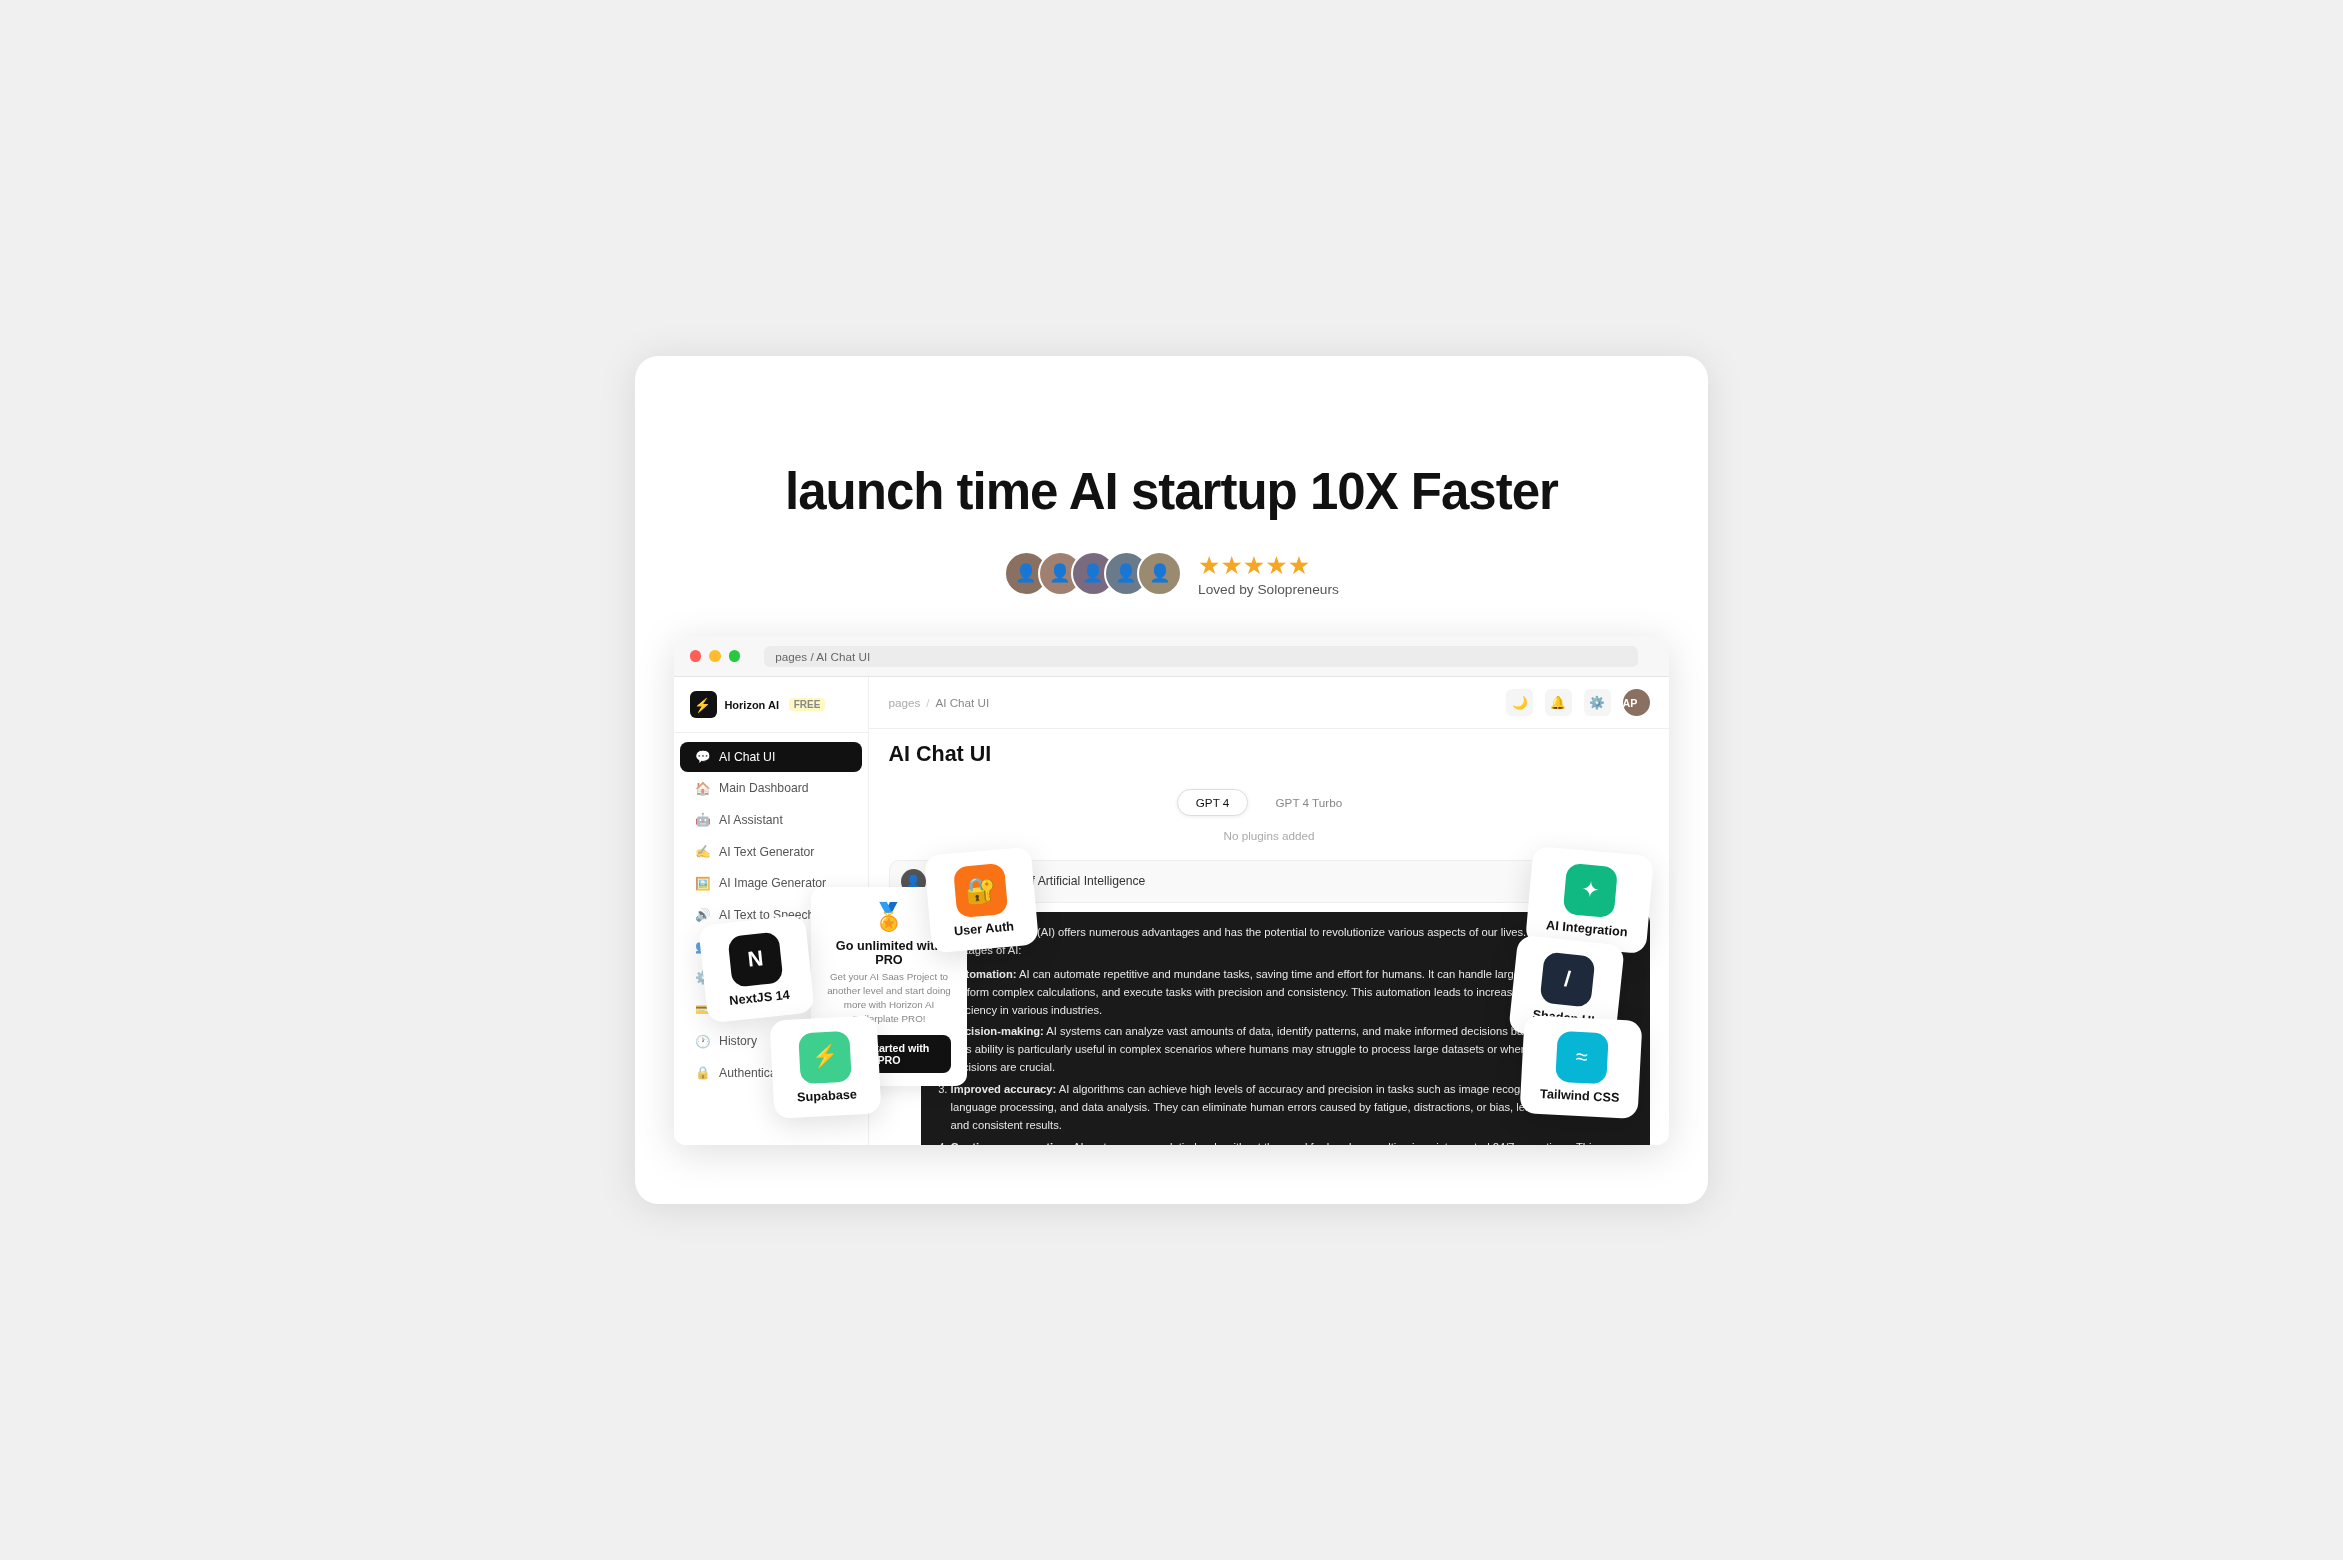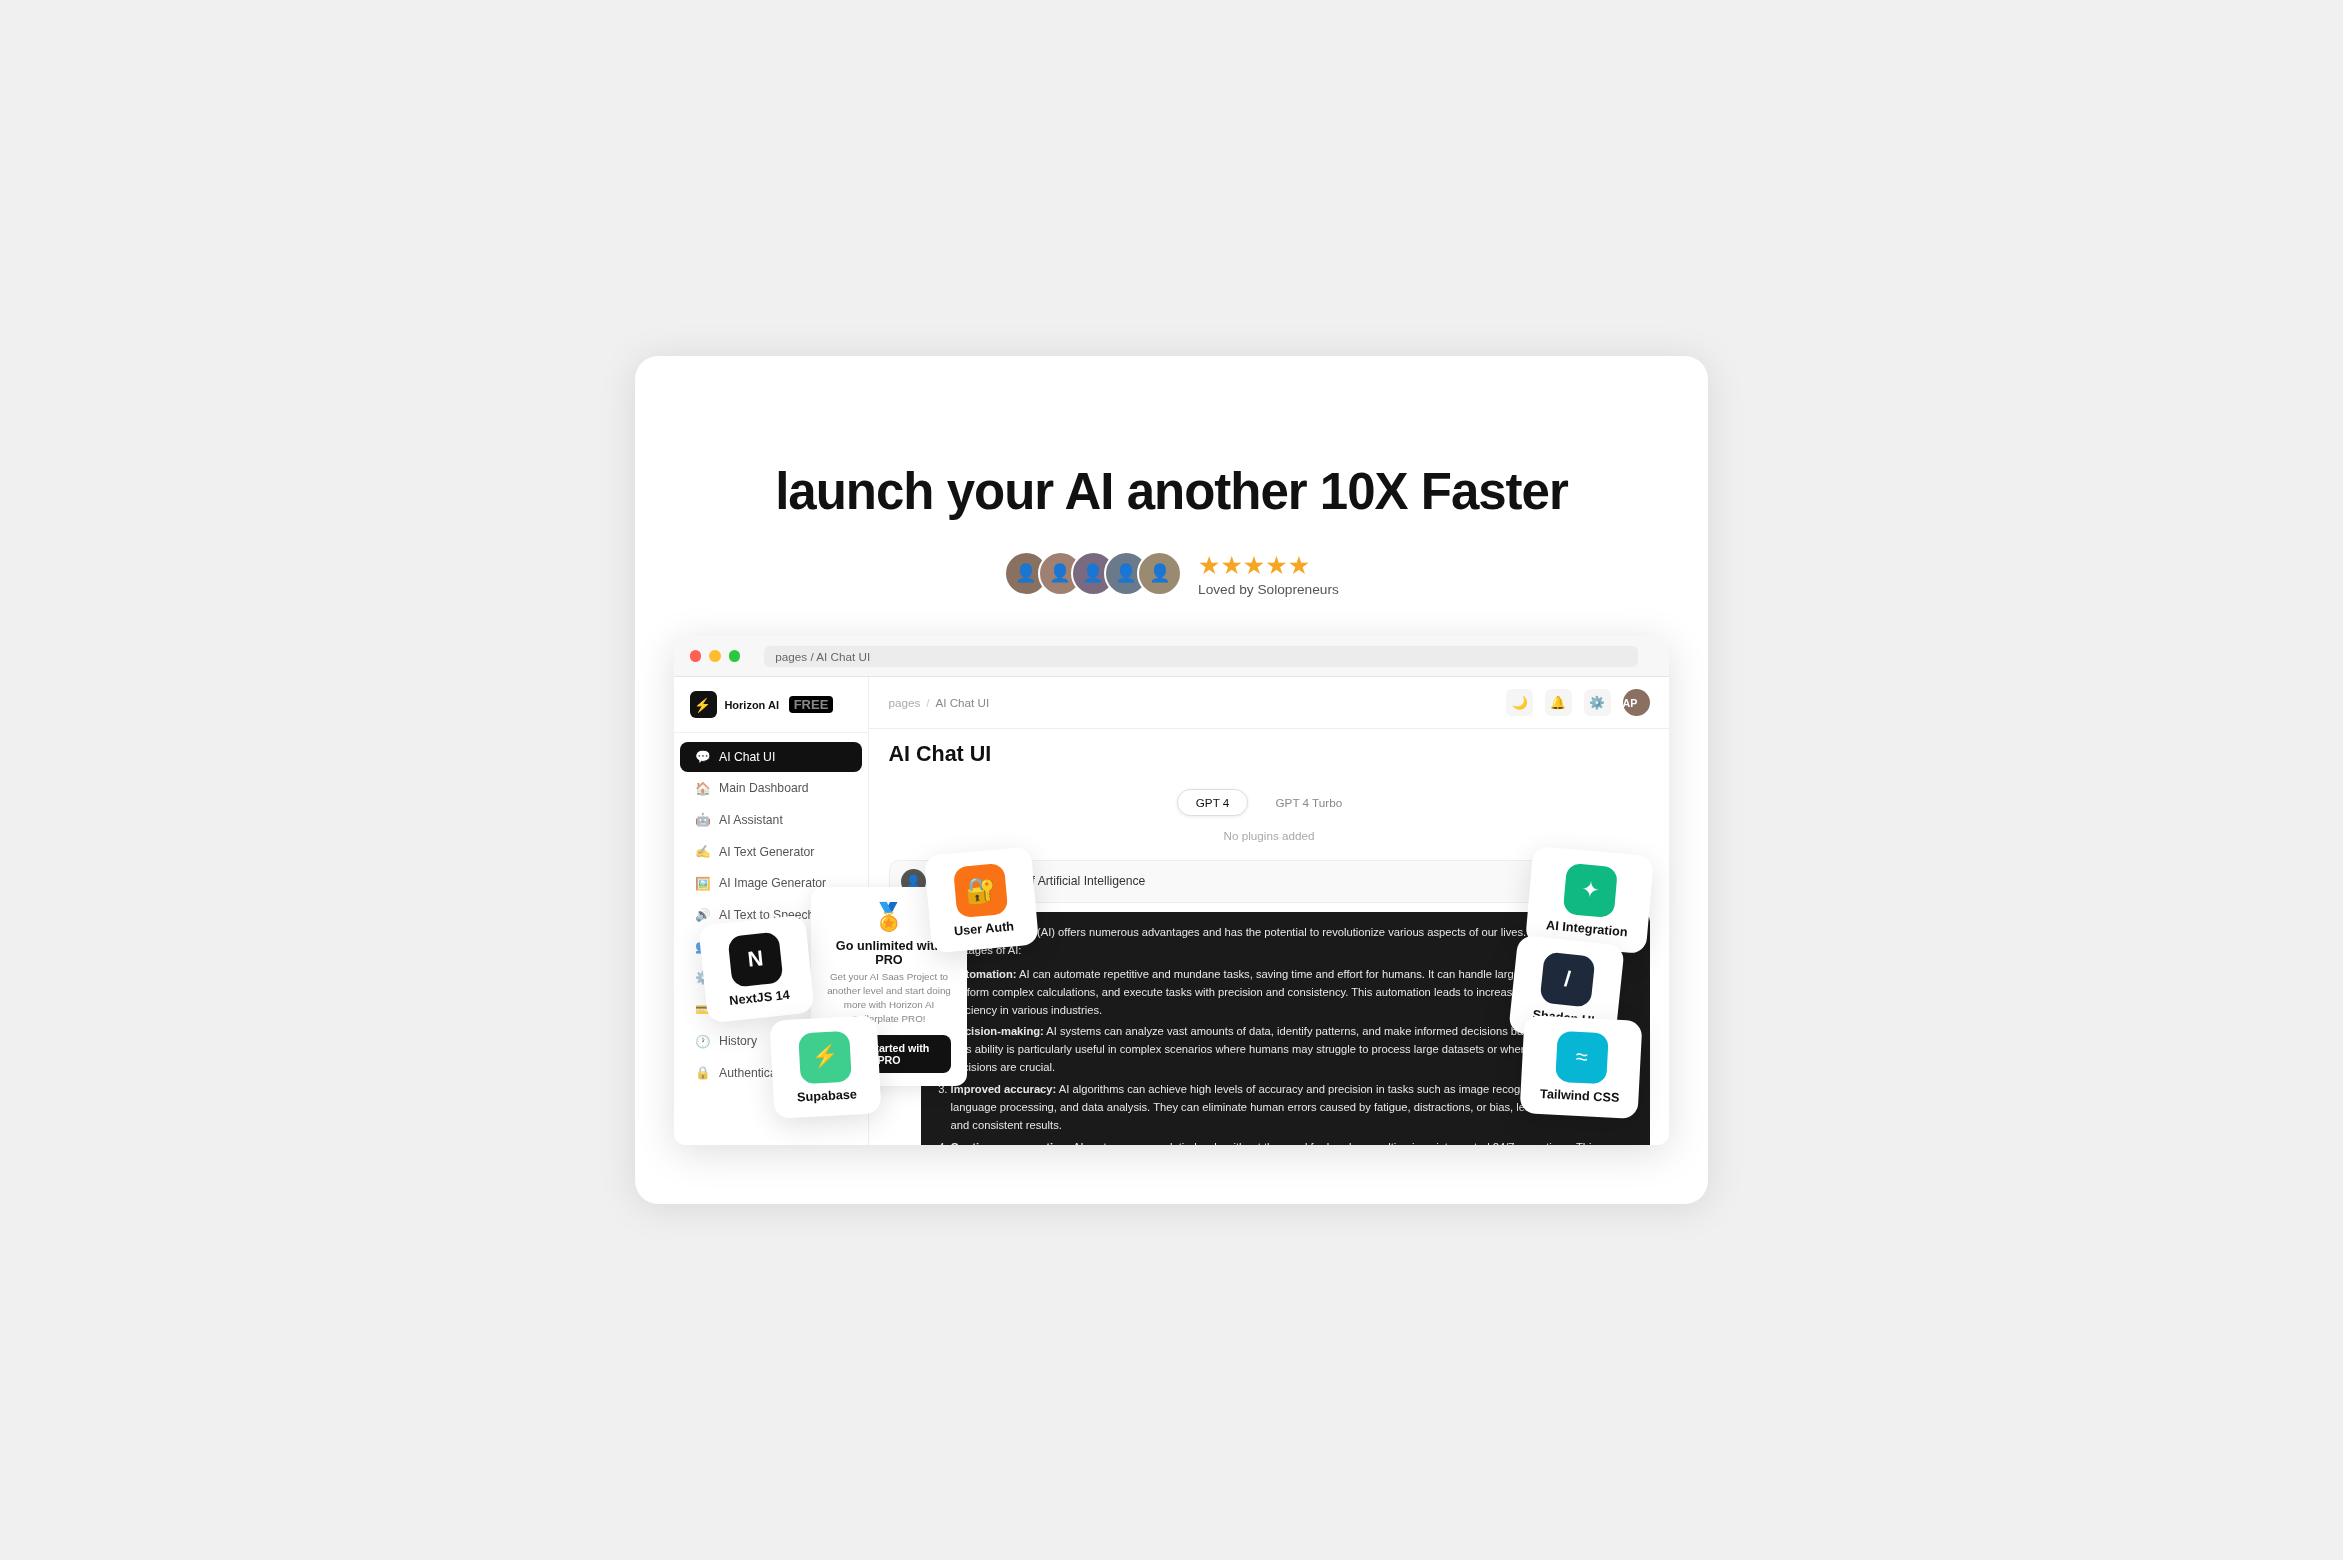--- a/index.html
+++ b/index.html
@@ -451,7 +451,7 @@
 
   <h1 class="headline">
     <br>
-    <span>launch your AI another 10X Faster</span>
+    <span>launch time AI startup 10X Faster</span>
   </h1>
 
   <div class="social-proof">

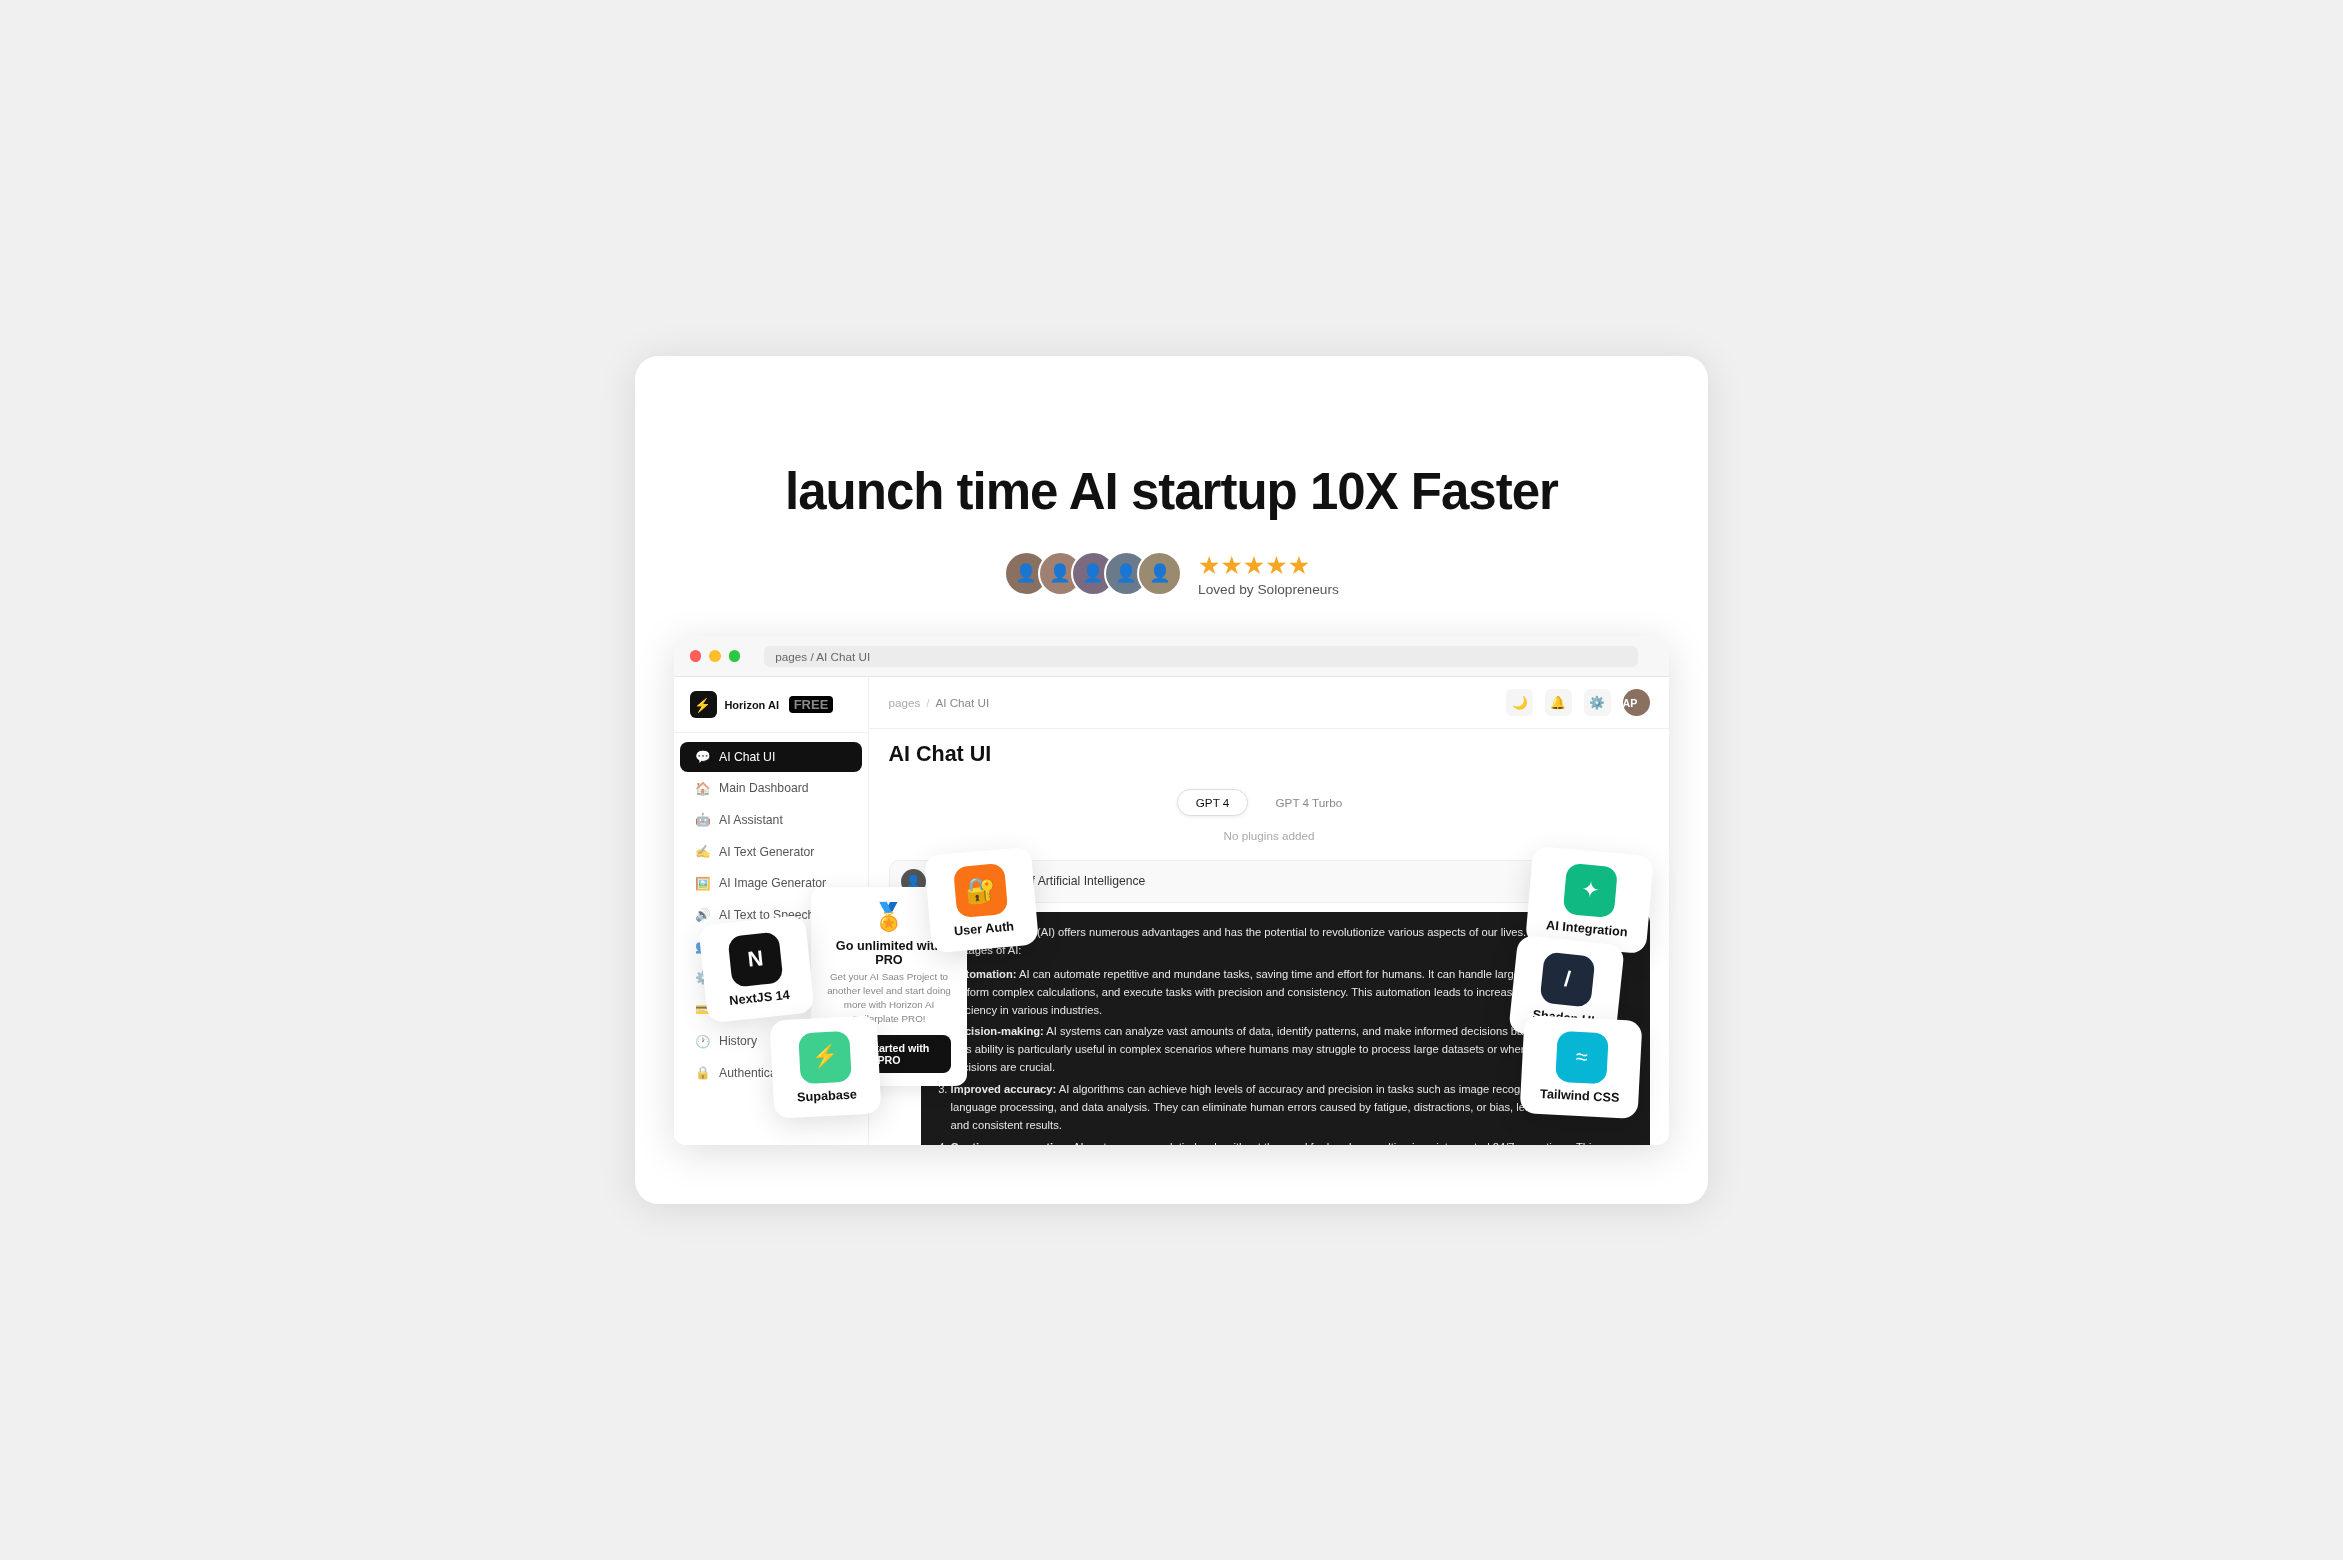--- a/index.html
+++ b/index.html
@@ -136,8 +136,8 @@
       color: #111;
     }
     .free-badge {
-      font-size: 13px;
-      background: #000000;
+      font-size: 10px;
+      background: #fef9c3;
       color: #888;
       border-radius: 3.9px;
       padding: 1px 4.9px;

